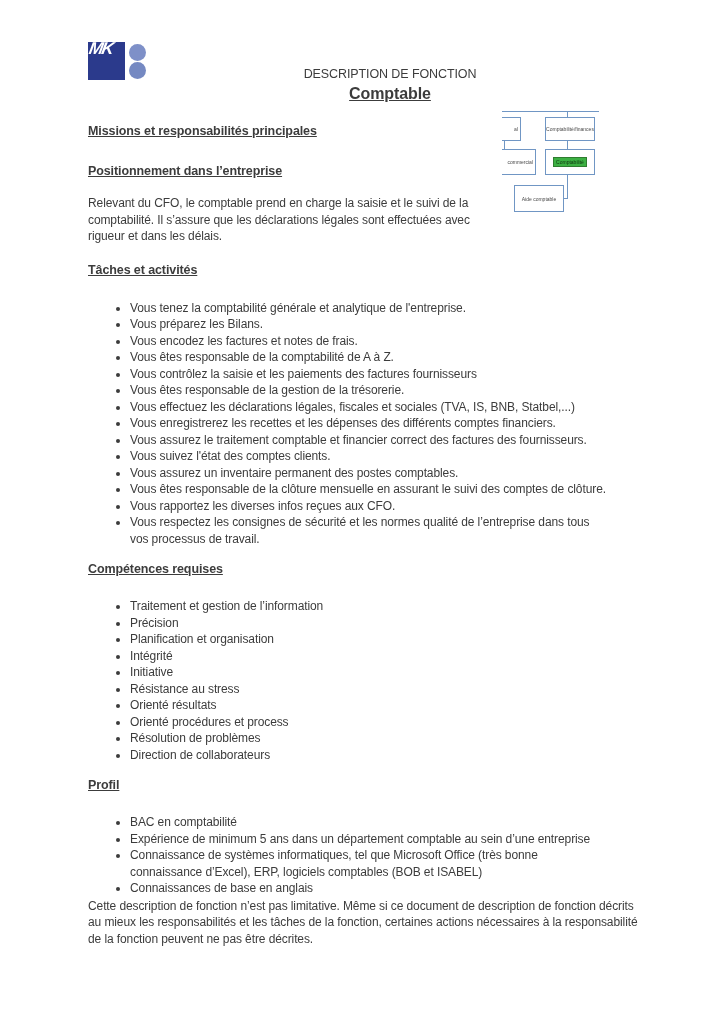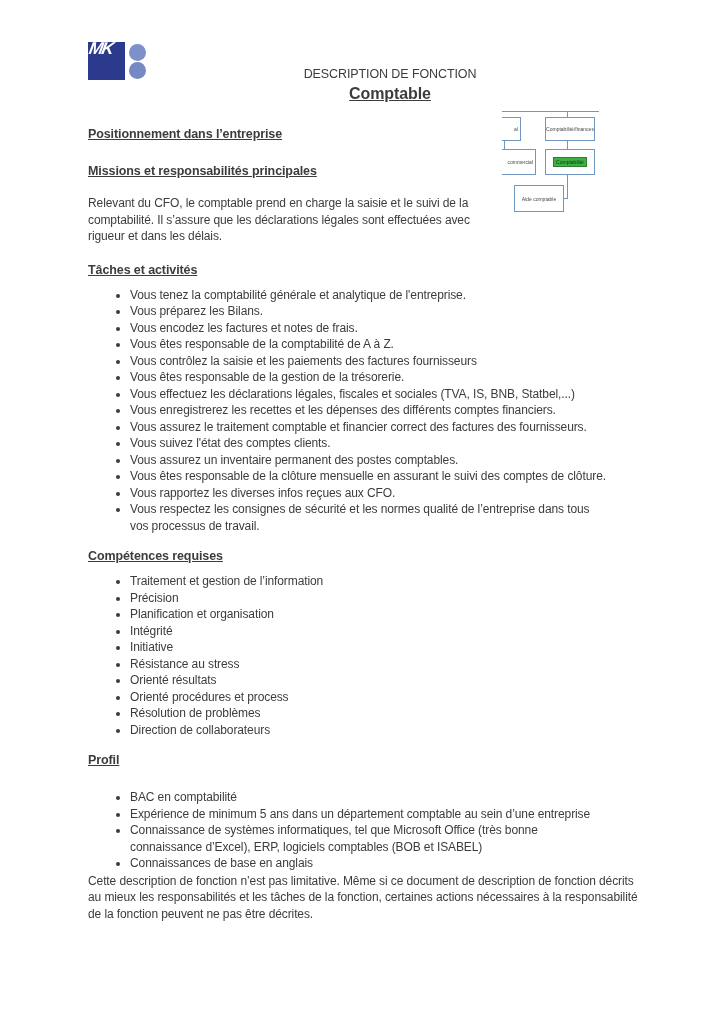--- a/index.html
+++ b/index.html
@@ -111,9 +111,9 @@
     <div class="doc-type">DESCRIPTION DE FONCTION</div>
     <div class="doc-title">Comptable</div>
 
+    <div class="hd mis">Missions et responsabilités principales</div>
+
     <div class="hd pos">Positionnement dans l’entreprise</div>
-
-    <div class="hd mis">Missions et responsabilités principales</div>
     <p class="para">Relevant du CFO, le comptable prend en charge la saisie et le suivi de la comptabilité. Il s’assure que les déclarations légales sont effectuées avec rigueur et dans les délais.</p>
 
     <div class="hd tas">Tâches et activités</div>

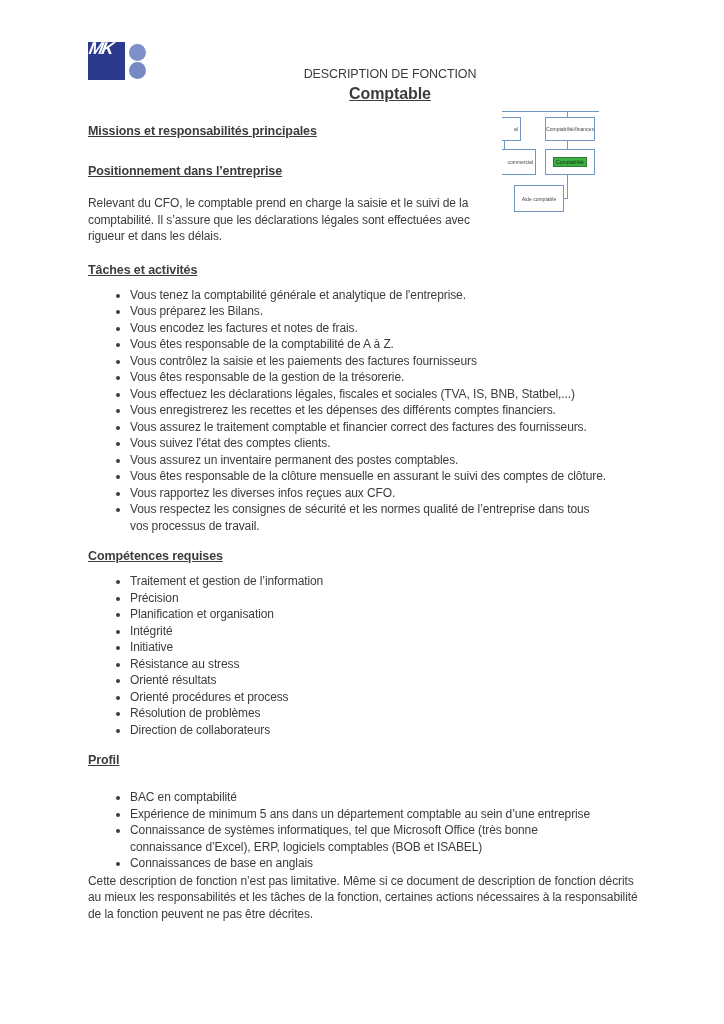--- a/index.html
+++ b/index.html
@@ -60,7 +60,7 @@
   .para { margin-top:16px; max-width:412px; }
 
   ul.doc-list { margin:0; padding-left:42px; list-style-type:disc; }
-  ul.doc-list.tasks { margin-top:9px; max-width:520px; }
+  ul.doc-list.tasks { margin-top:22px; max-width:520px; }
   ul.doc-list.comps { margin-top:9px; }
   ul.doc-list.prof  { margin-top:21px; max-width:520px; }
   ul.doc-list li { line-height:16.5px; }

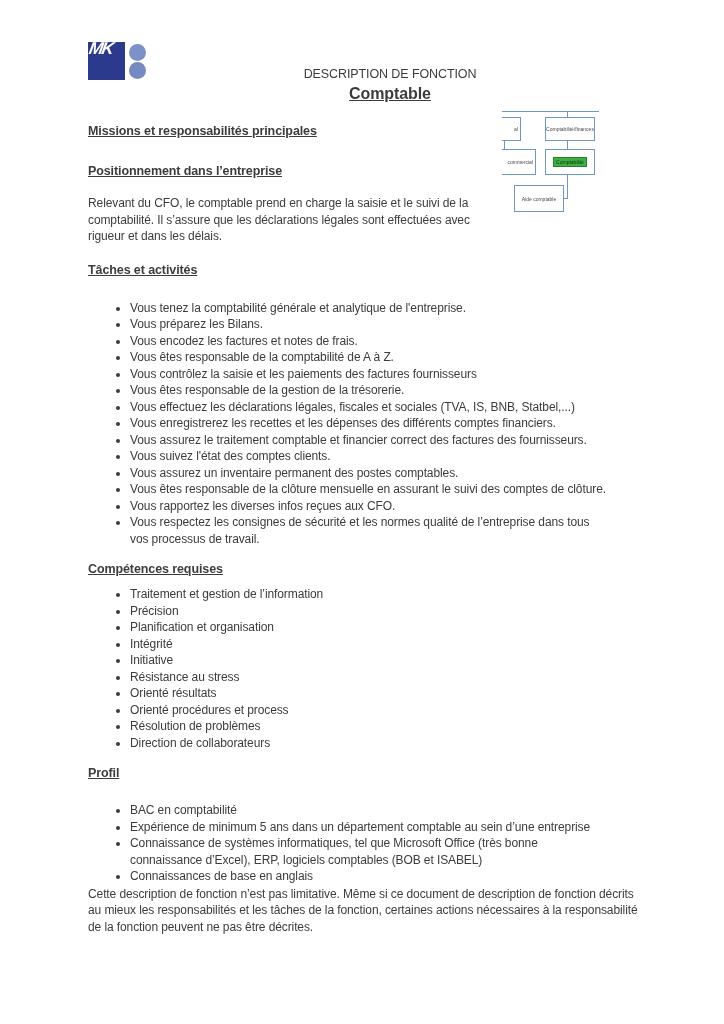--- a/index.html
+++ b/index.html
@@ -61,7 +61,7 @@
 
   ul.doc-list { margin:0; padding-left:42px; list-style-type:disc; }
   ul.doc-list.tasks { margin-top:22px; max-width:520px; }
-  ul.doc-list.comps { margin-top:9px; }
+  ul.doc-list.comps { margin-top:21px; }
   ul.doc-list.prof  { margin-top:21px; max-width:520px; }
   ul.doc-list li { line-height:16.5px; }
 

